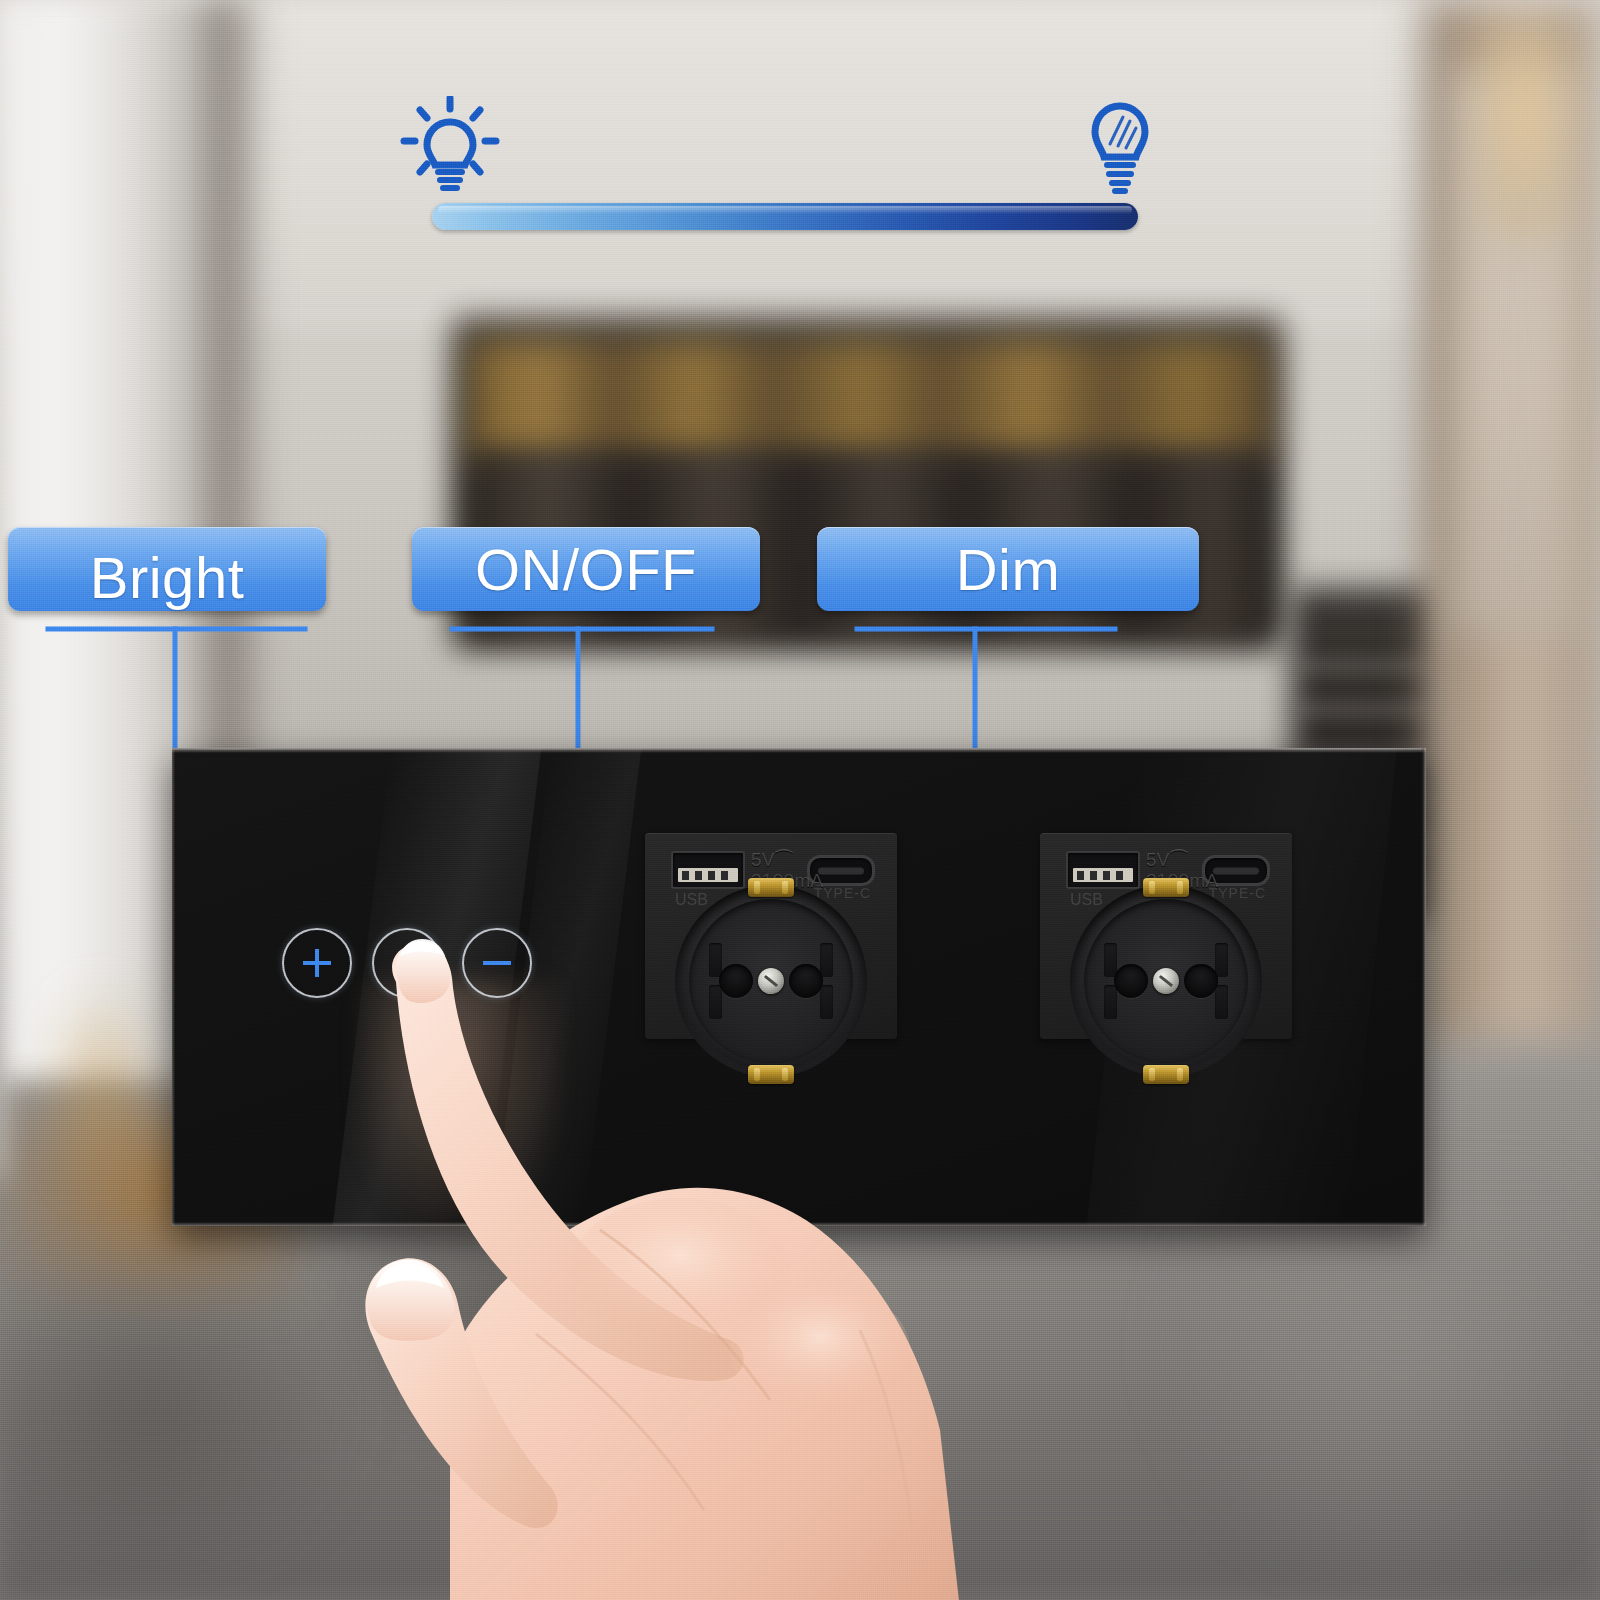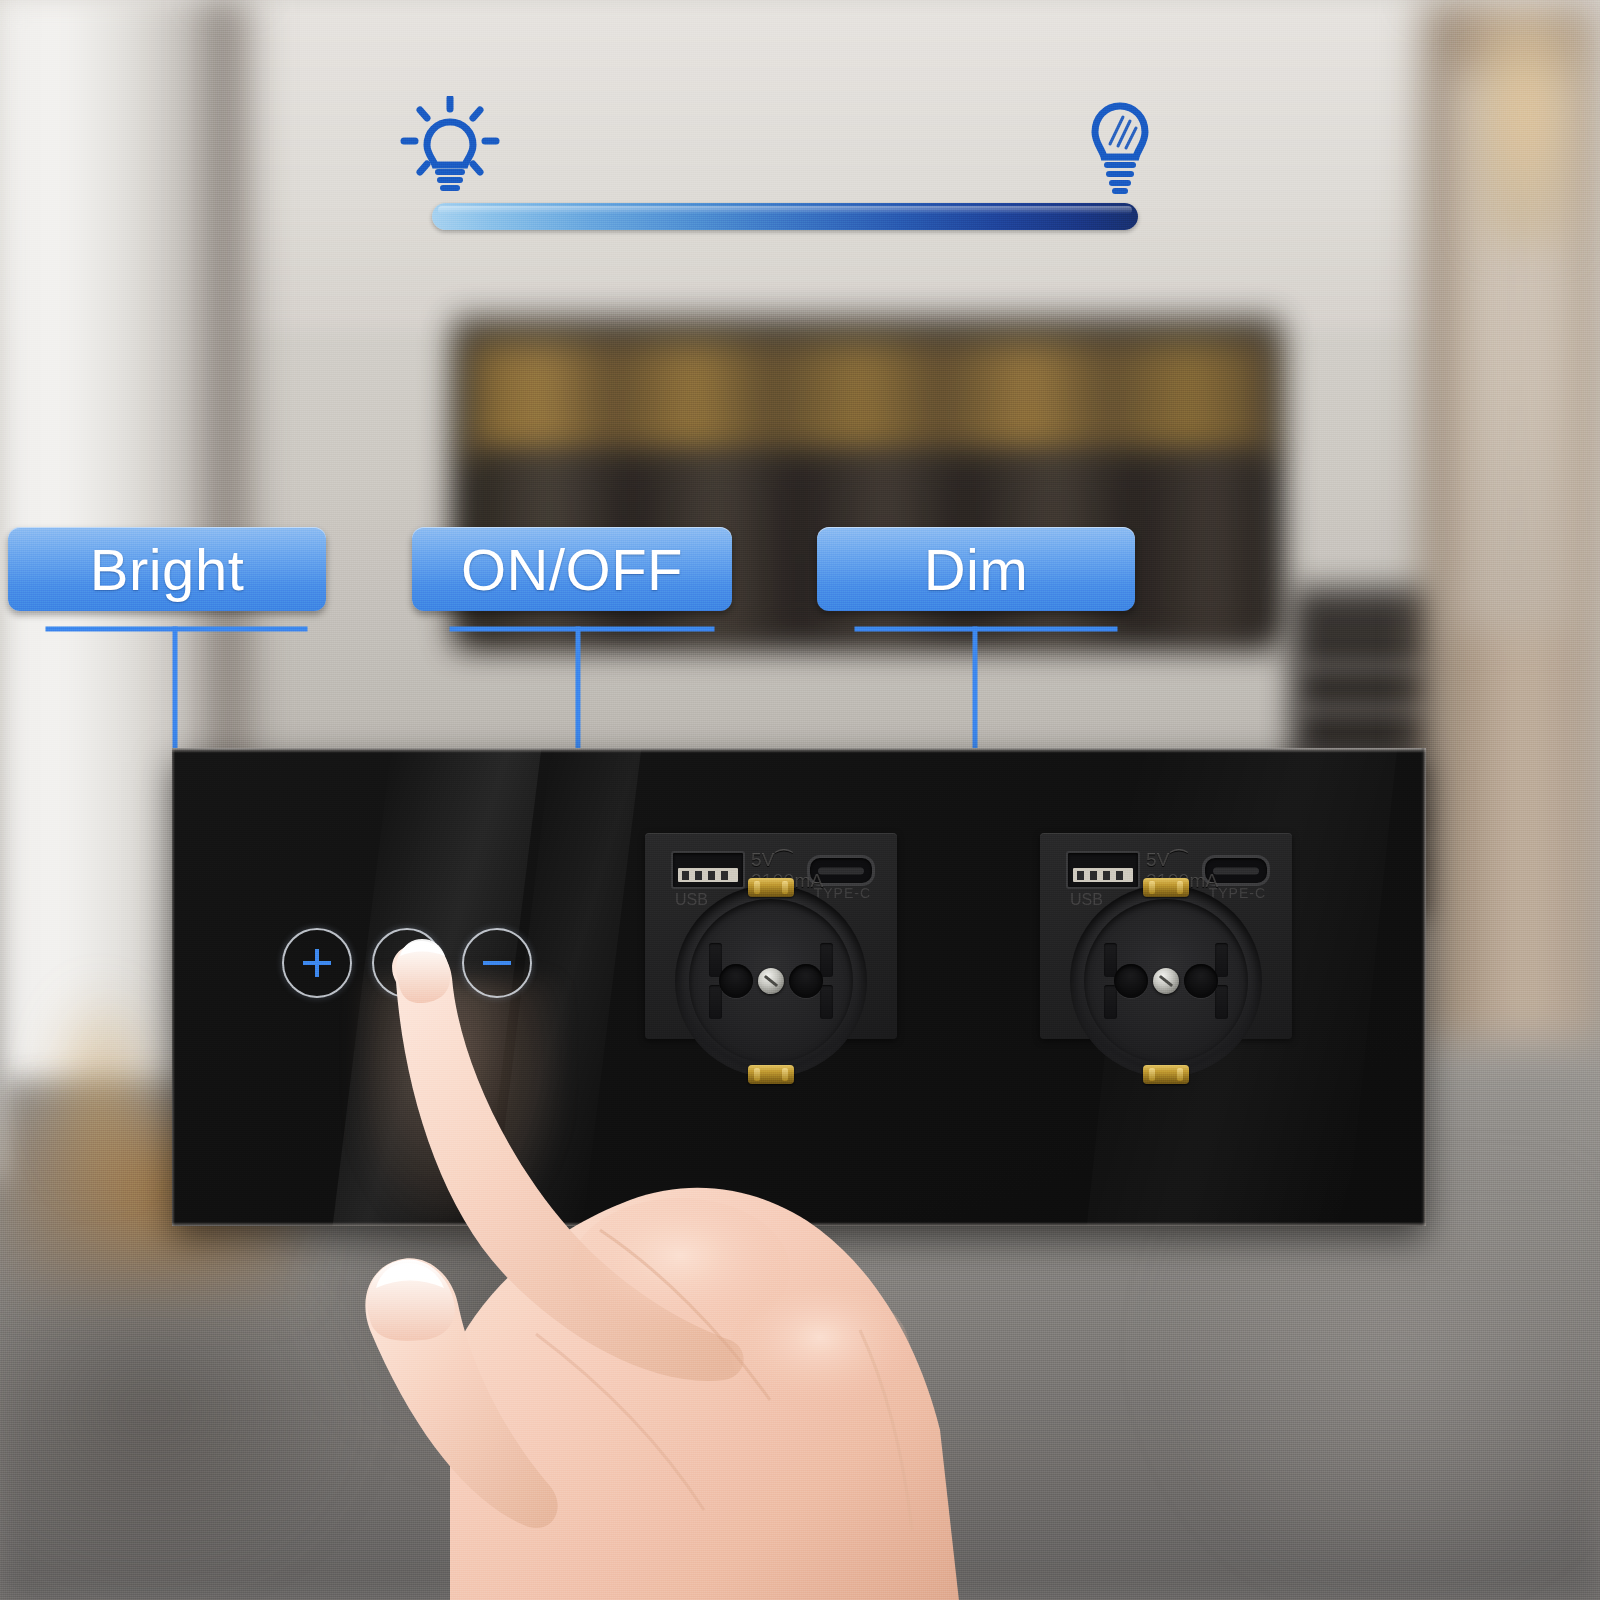--- a/index.html
+++ b/index.html
@@ -179,7 +179,7 @@
     text-shadow: 0 1px 2px rgba(20,60,120,.45);
     white-space: nowrap;
   }
-  #pill-bright { left: 8px;   top: 527px; width: 318px; }
+  #pill-bright { left: 8px;   top: 527px; width: 318px; align-items: flex-end; }
   #pill-onoff  { left: 412px; top: 527px; width: 320px; }
   #pill-dim    { left: 817px; top: 527px; width: 318px; }
 

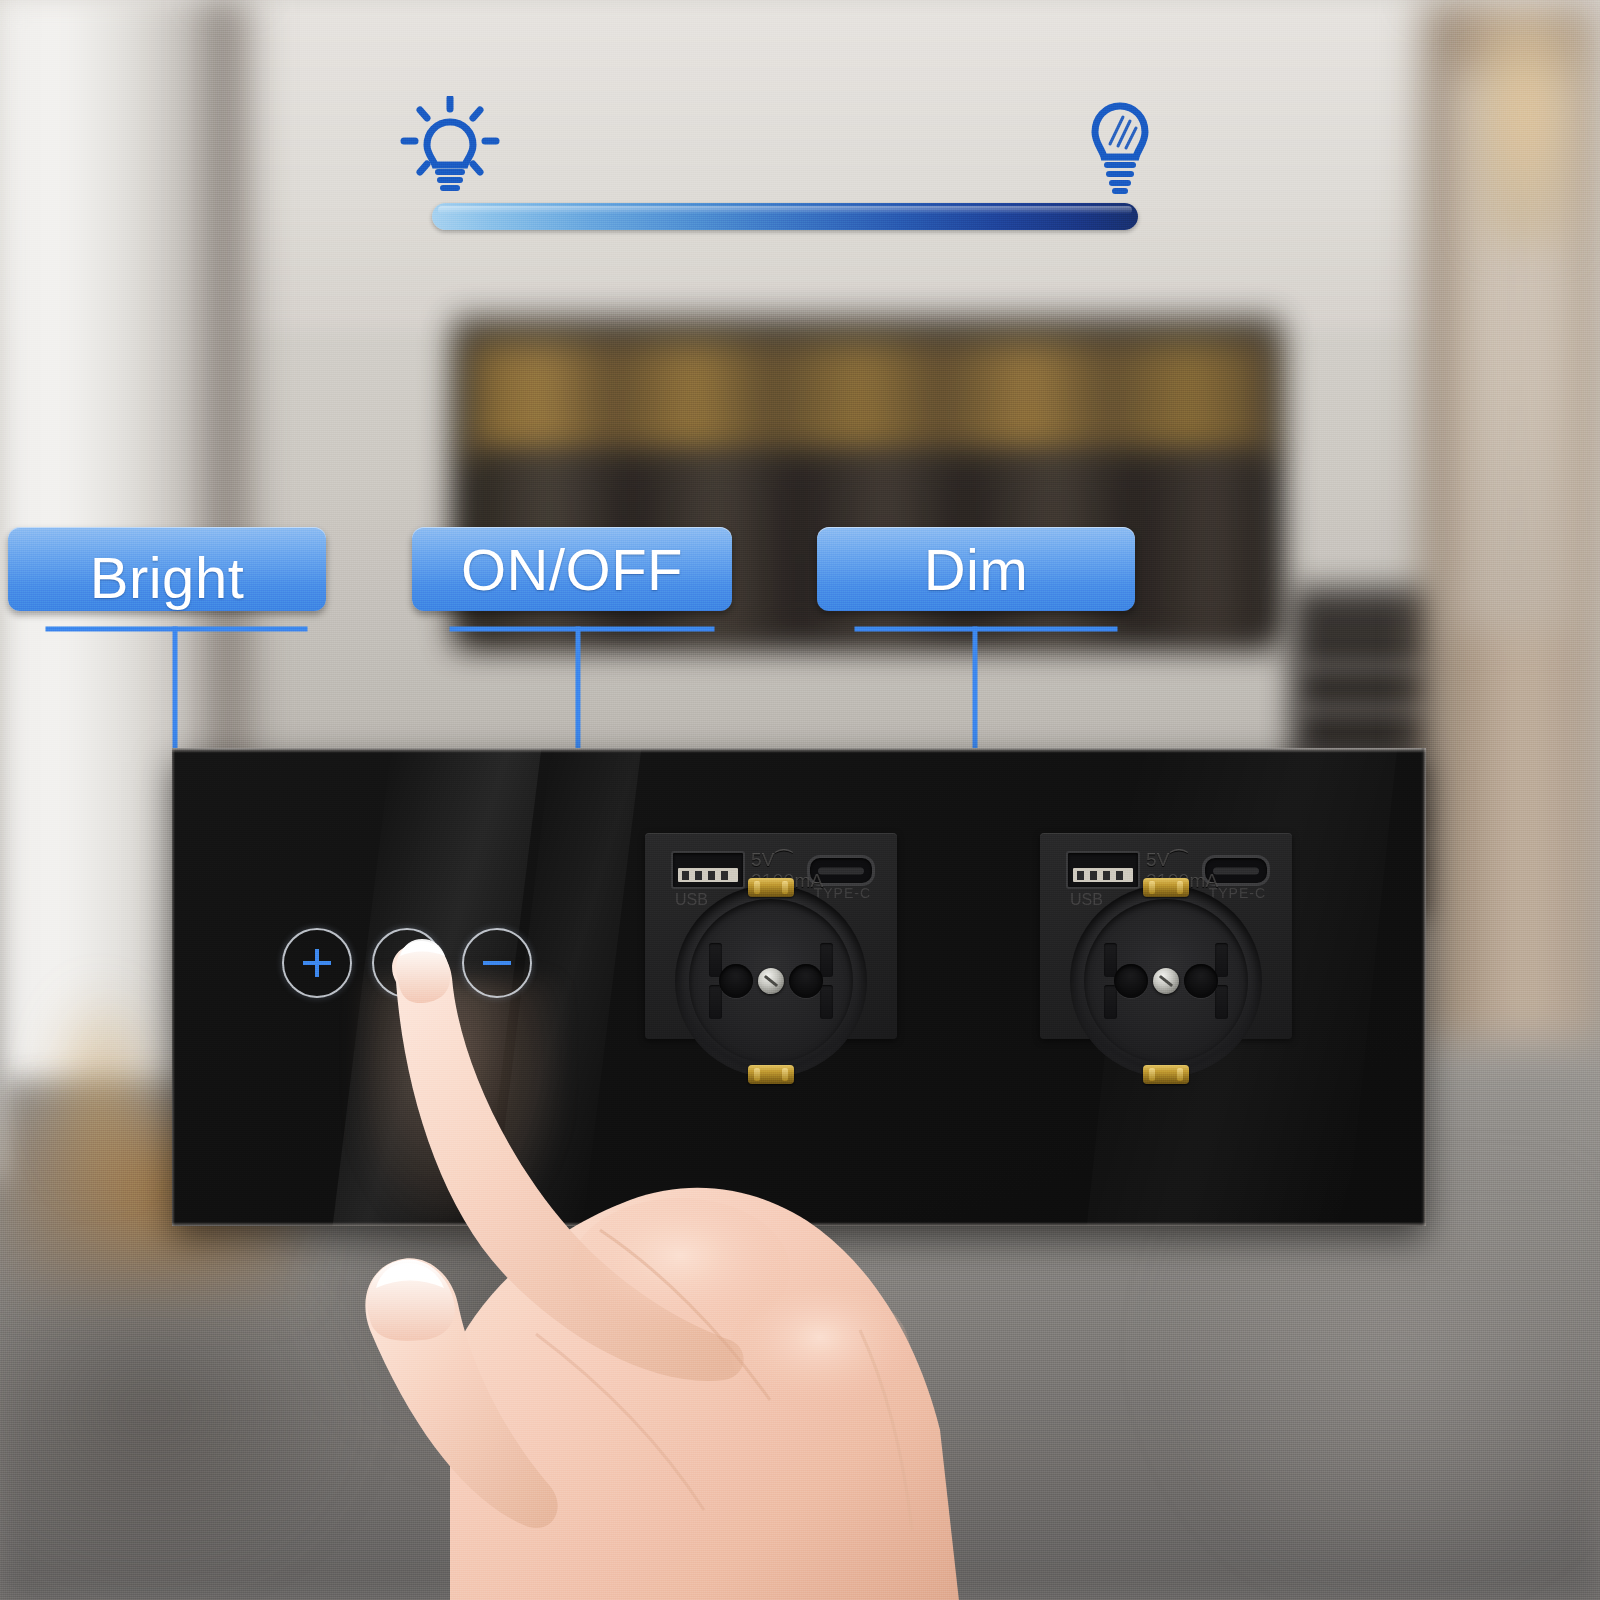--- a/index.html
+++ b/index.html
@@ -180,7 +180,7 @@
     white-space: nowrap;
   }
   #pill-bright { left: 8px;   top: 527px; width: 318px; align-items: flex-end; }
-  #pill-onoff  { left: 412px; top: 527px; width: 320px; }
+  #pill-onoff  { left: 412px; top: 527px; width: 348px; }
   #pill-dim    { left: 817px; top: 527px; width: 318px; }
 
   

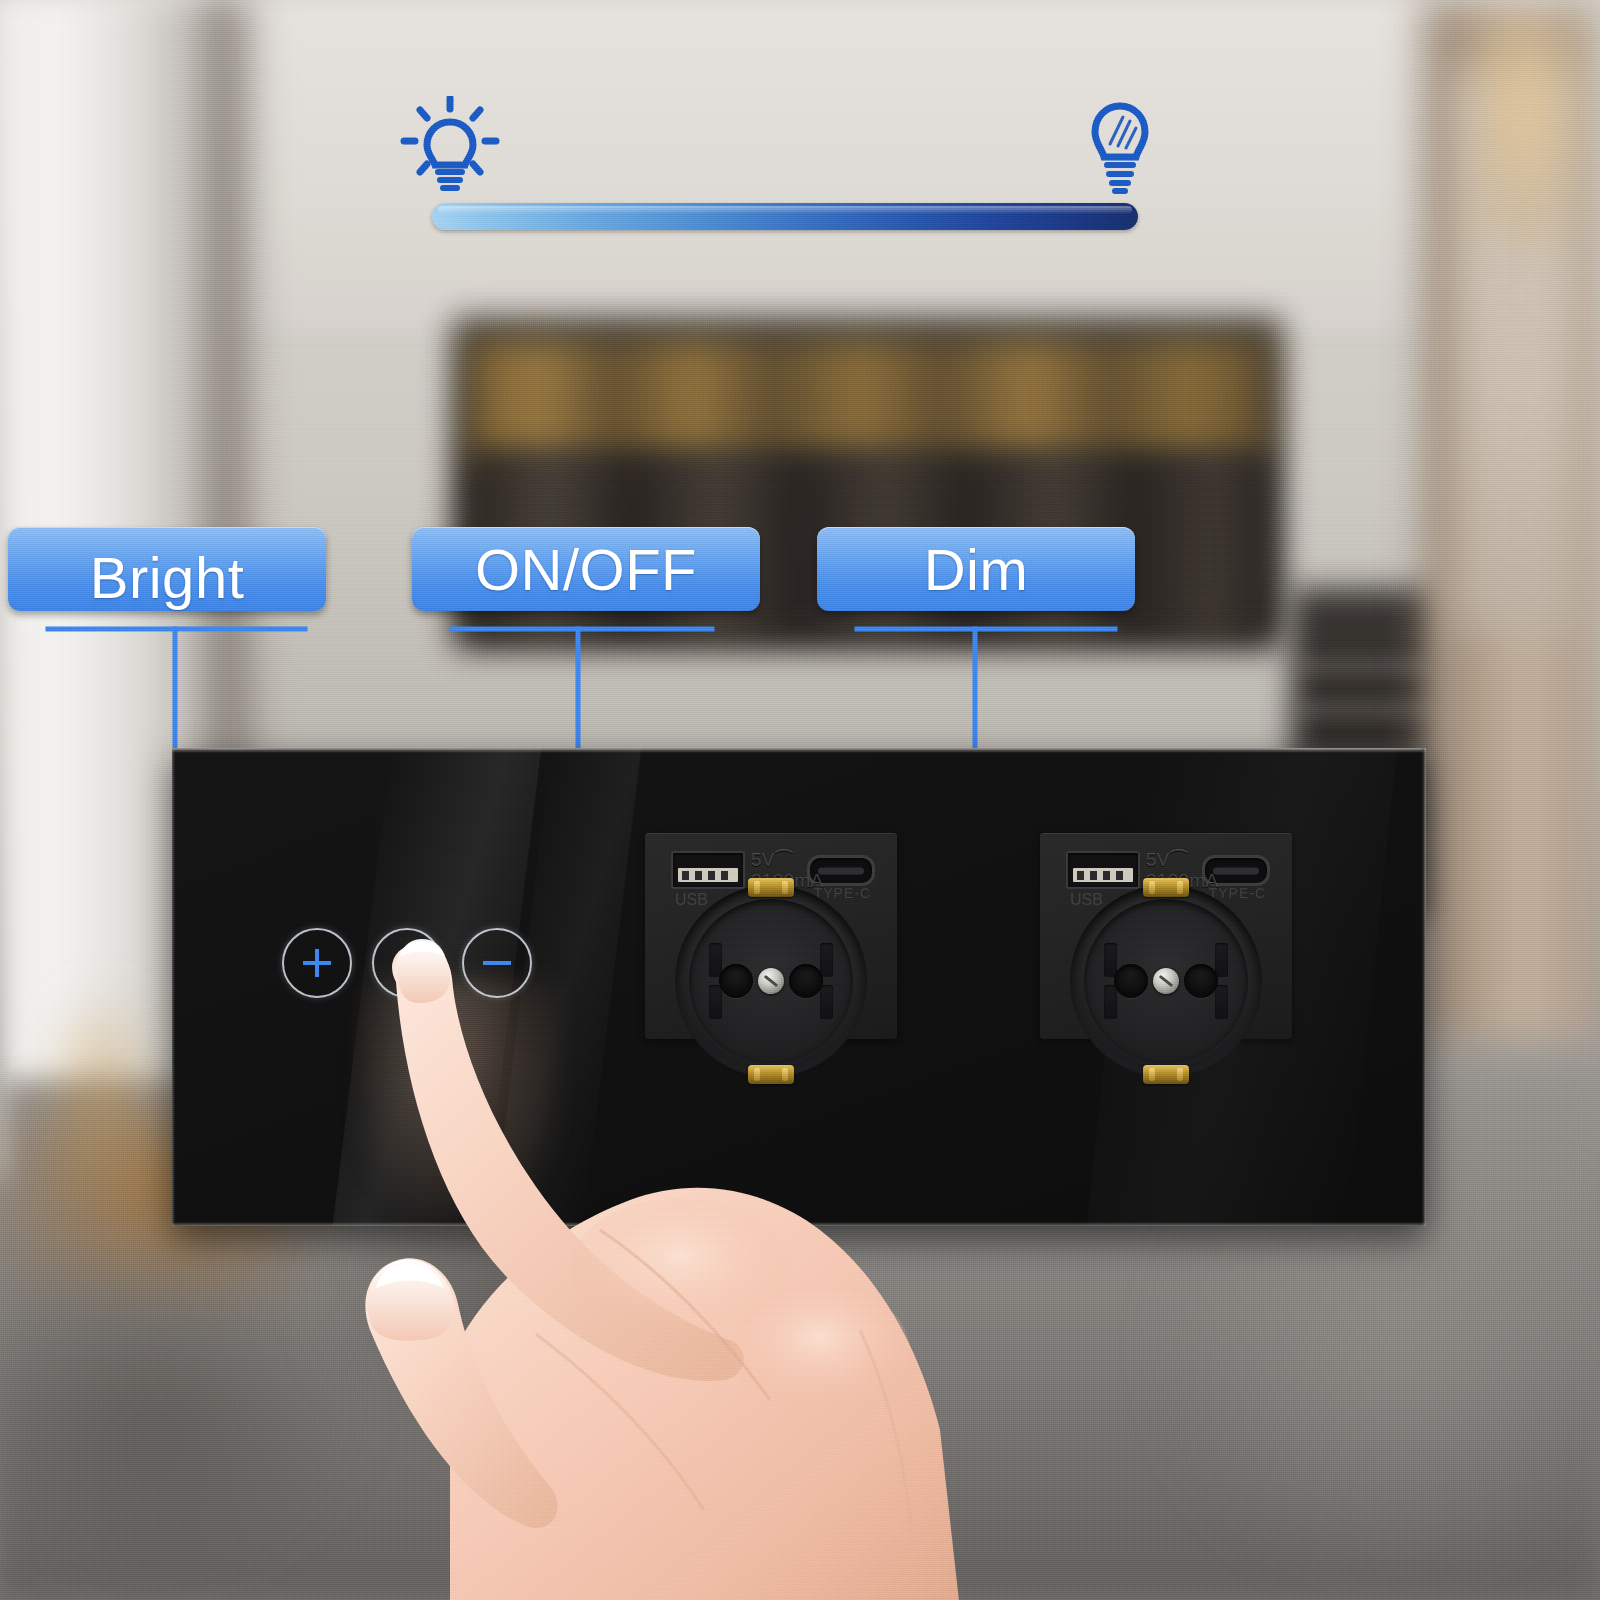--- a/index.html
+++ b/index.html
@@ -181,7 +181,7 @@
   }
   #pill-bright { left: 8px;   top: 527px; width: 318px; align-items: flex-end; }
   #pill-onoff  { left: 412px; top: 527px; width: 348px; }
-  #pill-dim    { left: 817px; top: 527px; width: 318px; }
+  #pill-dim    { left: 817px; top: 527px; width: 382px; }
 
   
   #leaders { position: absolute; left: 0; top: 0; width: 1600px; height: 1600px; pointer-events: none; }

